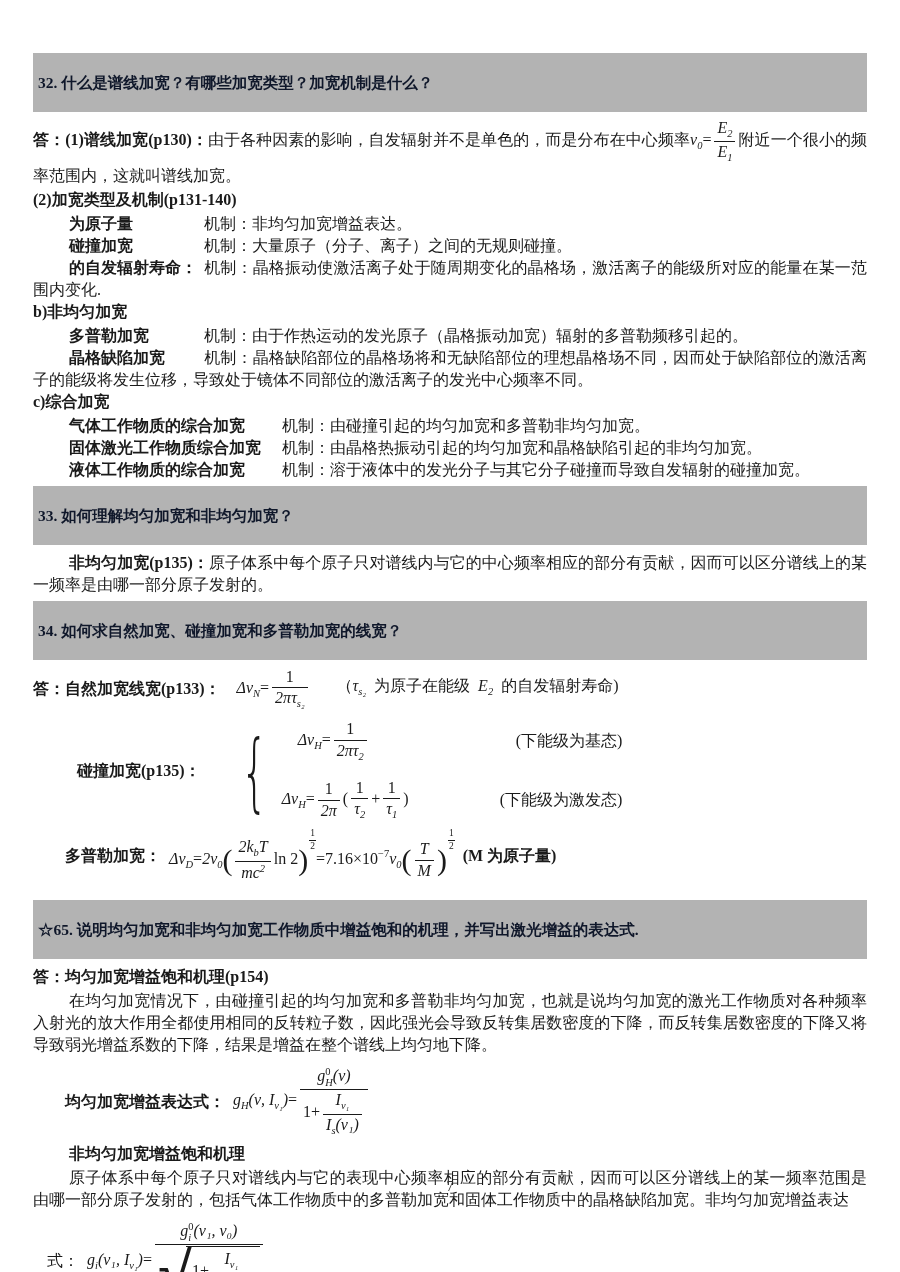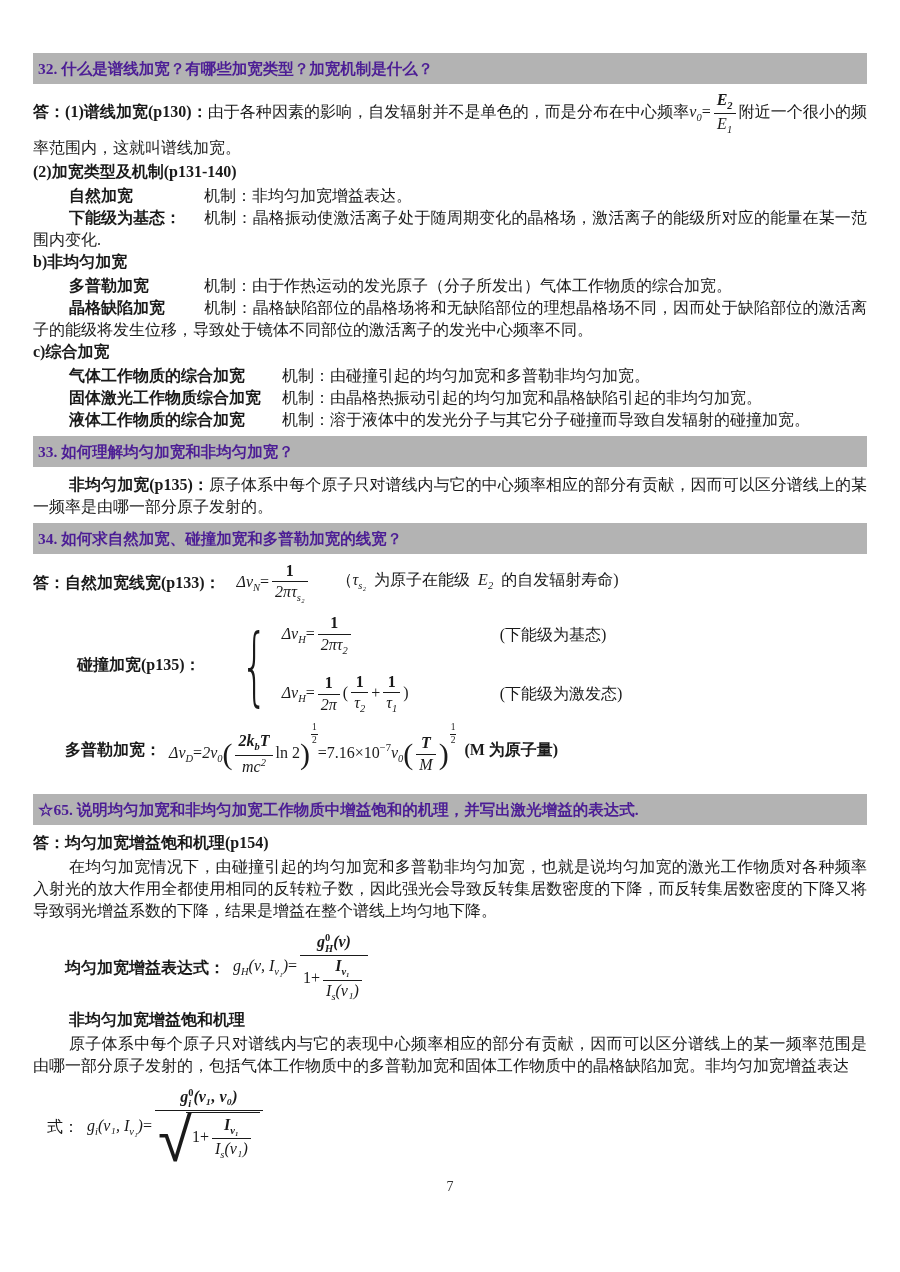--- a/index.html
+++ b/index.html
@@ -7,8 +7,8 @@
         font-family:"Liberation Serif","DejaVu Serif",serif;color:#1a1a1a;
         font-size:16px;line-height:22px;}
   .inner{padding:48px 33px 0 33px;}
-  .qbar{background:#b3b3b3;color:#4c1d95;font-weight:bold;font-size:15.5px;line-height:21px;
-        padding:5px 5px;margin:5px 0 7px 0;}
+  .qbar{background:#b3b3b3;color:#0f172a;font-weight:bold;font-size:15.5px;line-height:21px;
+        padding:19px 5px;margin:5px 0 7px 0;}
   .para{margin:0 0 2px 0;text-align:justify;}
   .ind2{text-indent:36px;}
   .b{font-weight:bold;}

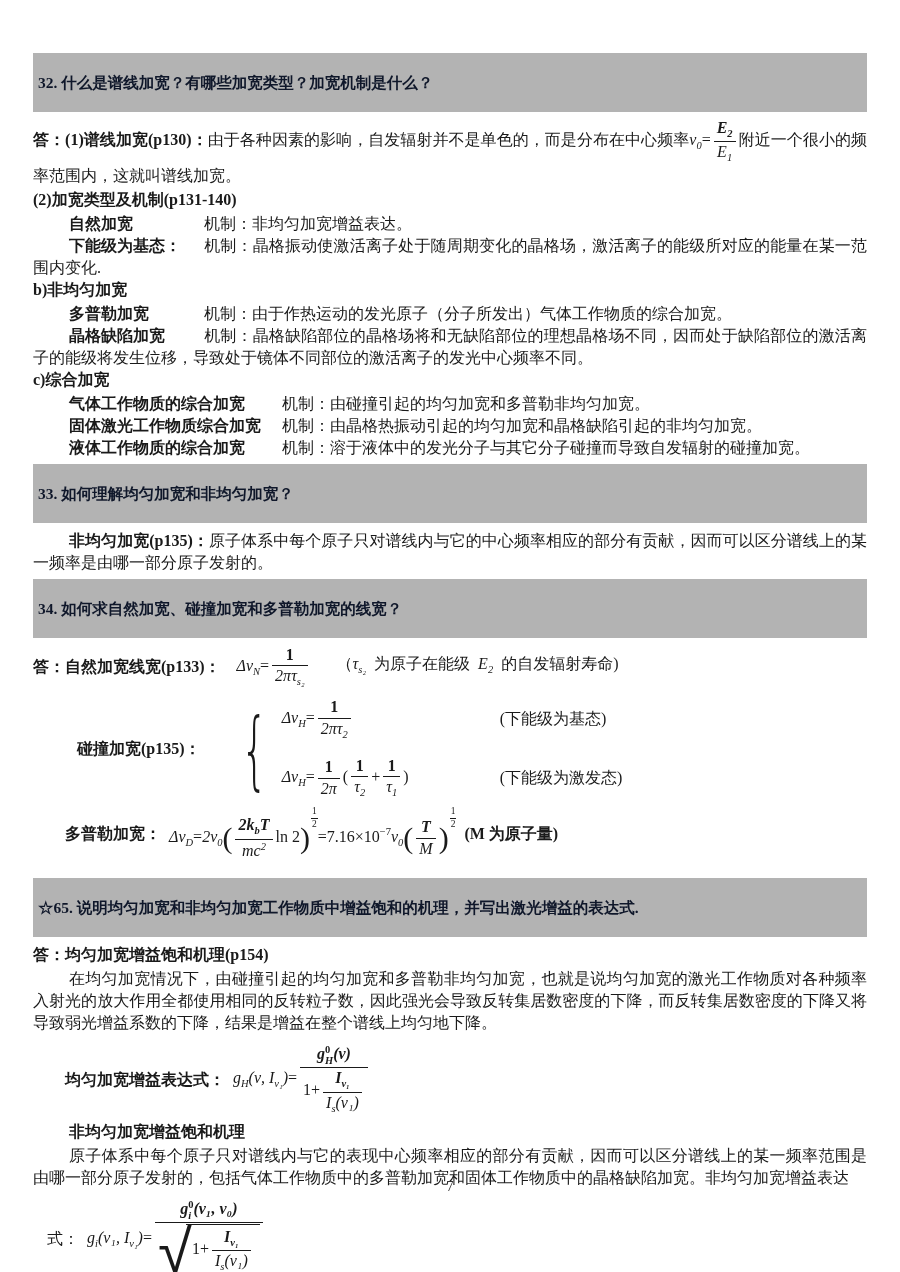--- a/index.html
+++ b/index.html
@@ -22,7 +22,7 @@
   sub{font-size:10.5px;}
   sup{font-size:10.5px;}
   .frac{display:inline-block;vertical-align:middle;text-align:center;line-height:1.15;margin:0 3px;}
-  .frac .fn{display:block;border-bottom:1px solid #1a1a1a;padding:0 3px 1px 3px;font-weight:bold;}
+  .frac .fn{display:block;border-bottom:1px solid #1a1a1a;padding:0 3px 1px 3px;}
   .frac .fd{display:block;padding:1px 3px 0 3px;}
   .ss{display:inline-block;vertical-align:-5px;text-align:left;font-size:10.5px;line-height:1.05;}
   .ss span{display:block;}

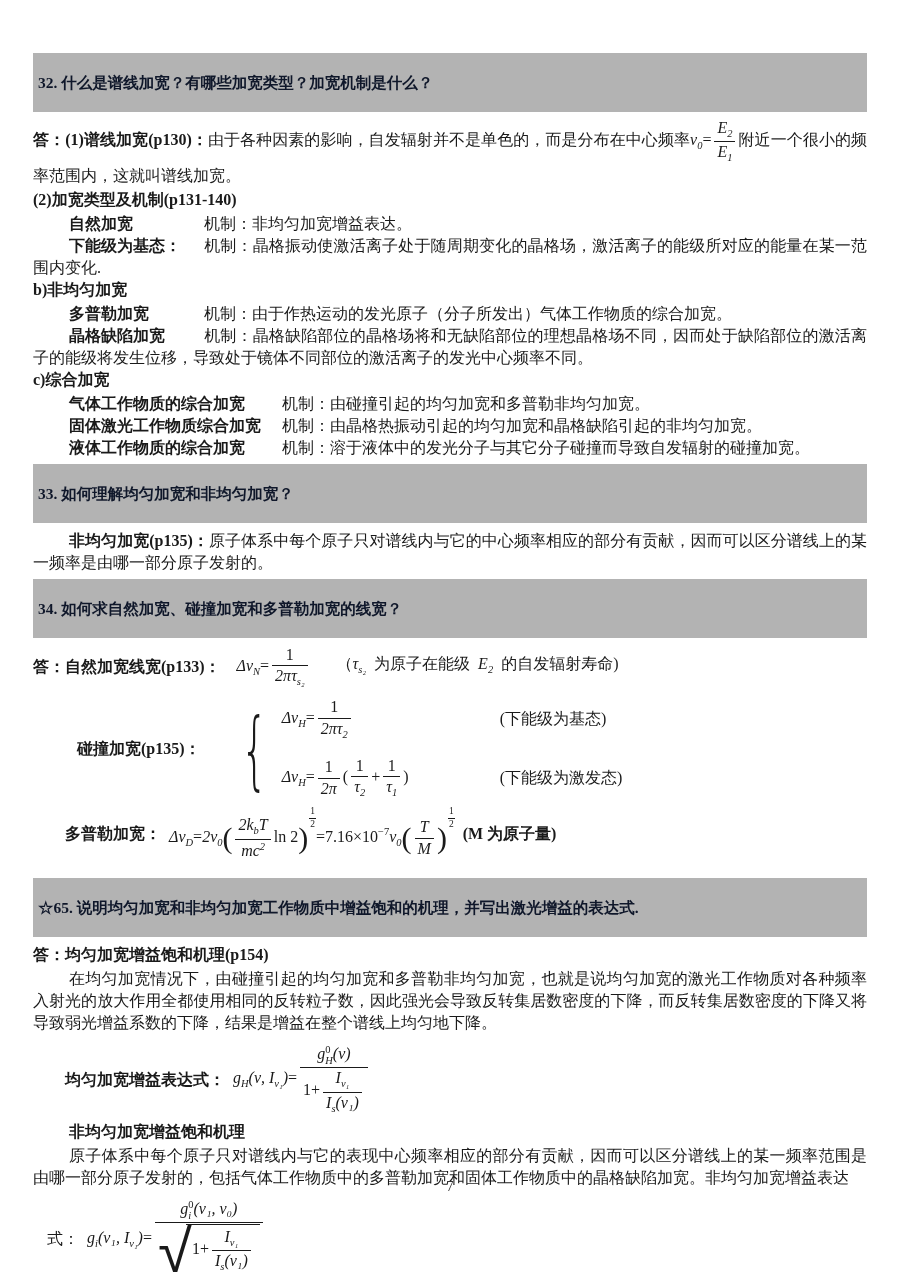--- a/index.html
+++ b/index.html
@@ -64,7 +64,7 @@
 
     <p class="para b">(2)加宽类型及机制(p131-140)</p>
 
-    <p class="row"><span class="iname w135">自然加宽</span><span>机制：非均匀加宽增益表达。</span></p>
+    <p class="row"><span class="iname w135">为原子量</span><span>机制：非均匀加宽增益表达。</span></p>
     <p class="row"><span class="iname w135">下能级为基态：</span><span>机制：晶格振动使激活离子处于随周期变化的晶格场，激活离子的能级所对应的能量在某一范围内变化.</span></p>
 
     <p class="para b">b)非均匀加宽</p>

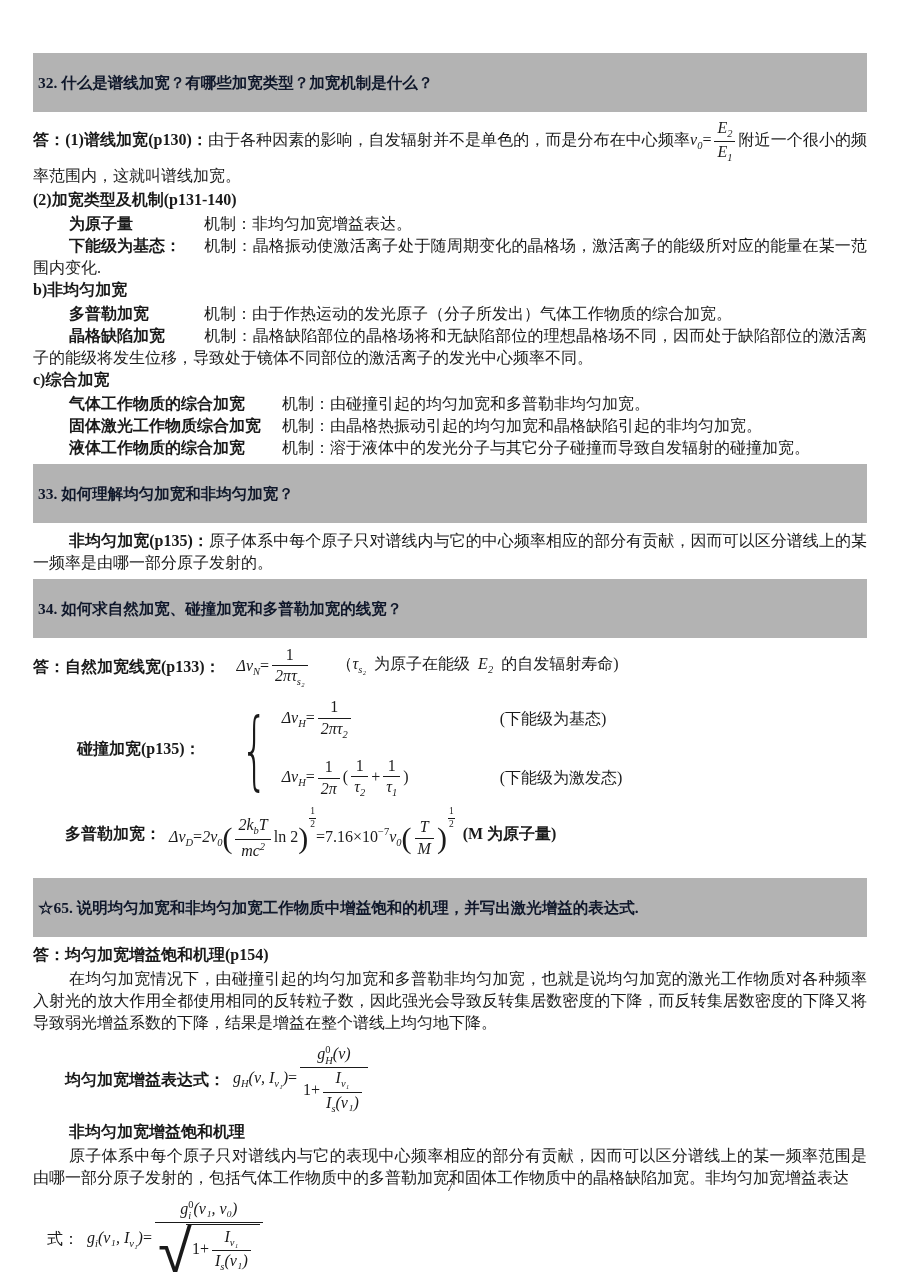--- a/index.html
+++ b/index.html
@@ -65,6 +65,7 @@
     <p class="para b">(2)加宽类型及机制(p131-140)</p>
 
     <p class="row"><span class="iname w135">为原子量</span><span>机制：非均匀加宽增益表达。</span></p>
+    <p class="row"><span class="iname w135">碰撞加宽</span><span>机制：大量原子（分子、离子）之间的无规则碰撞。</span></p>
     <p class="row"><span class="iname w135">下能级为基态：</span><span>机制：晶格振动使激活离子处于随周期变化的晶格场，激活离子的能级所对应的能量在某一范围内变化.</span></p>
 
     <p class="para b">b)非均匀加宽</p>

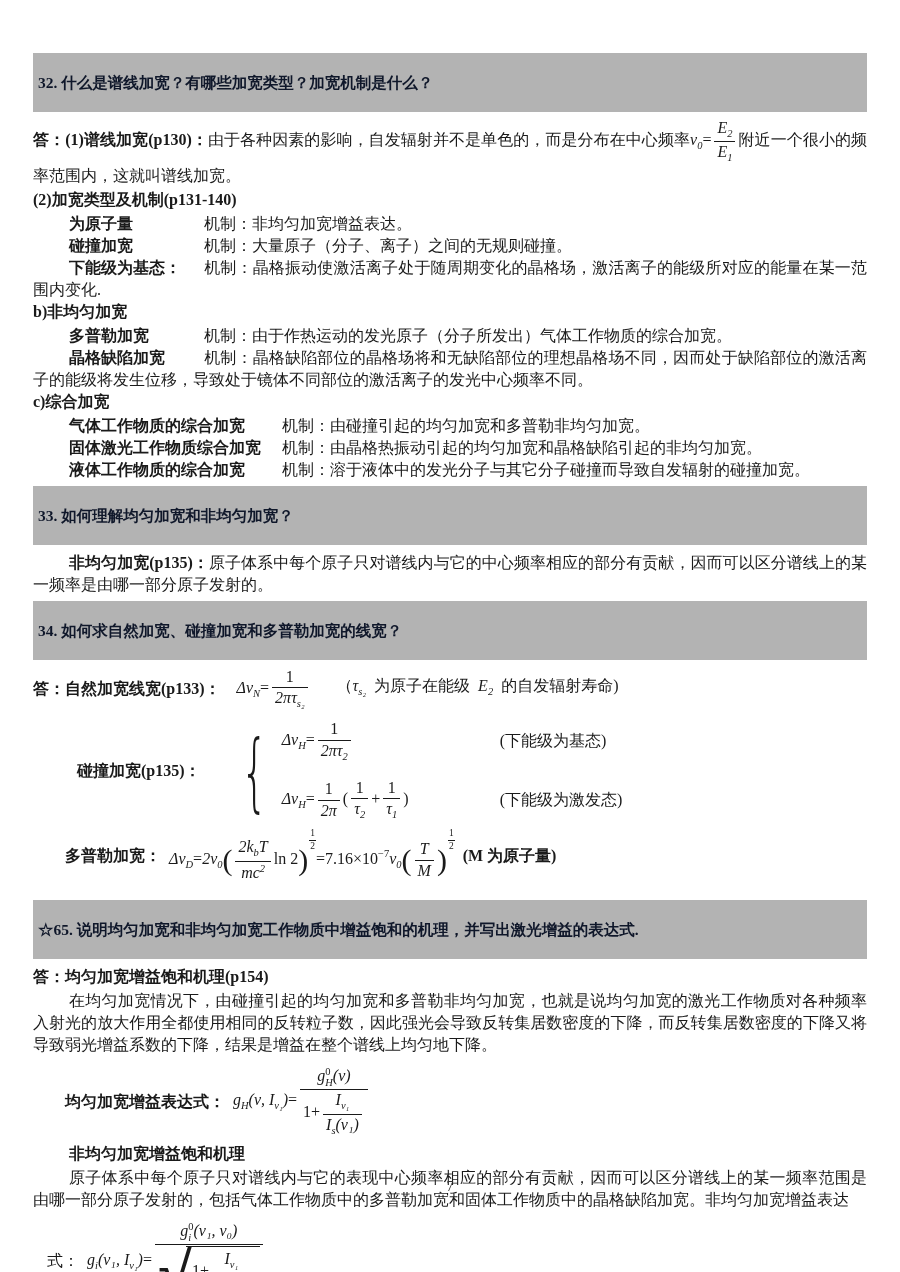--- a/index.html
+++ b/index.html
@@ -66,7 +66,7 @@
 
     <p class="row"><span class="iname w135">为原子量</span><span>机制：非均匀加宽增益表达。</span></p>
     <p class="row"><span class="iname w135">碰撞加宽</span><span>机制：大量原子（分子、离子）之间的无规则碰撞。</span></p>
-    <p class="row"><span class="iname w135">下能级为基态：</span><span>机制：晶格振动使激活离子处于随周期变化的晶格场，激活离子的能级所对应的能量在某一范围内变化.</span></p>
+    <p class="row"><span class="iname w135">的自发辐射寿命：</span><span>机制：晶格振动使激活离子处于随周期变化的晶格场，激活离子的能级所对应的能量在某一范围内变化.</span></p>
 
     <p class="para b">b)非均匀加宽</p>
     <p class="row"><span class="iname w135">多普勒加宽</span><span>机制：由于作热运动的发光原子（分子所发出）气体工作物质的综合加宽。</span></p>

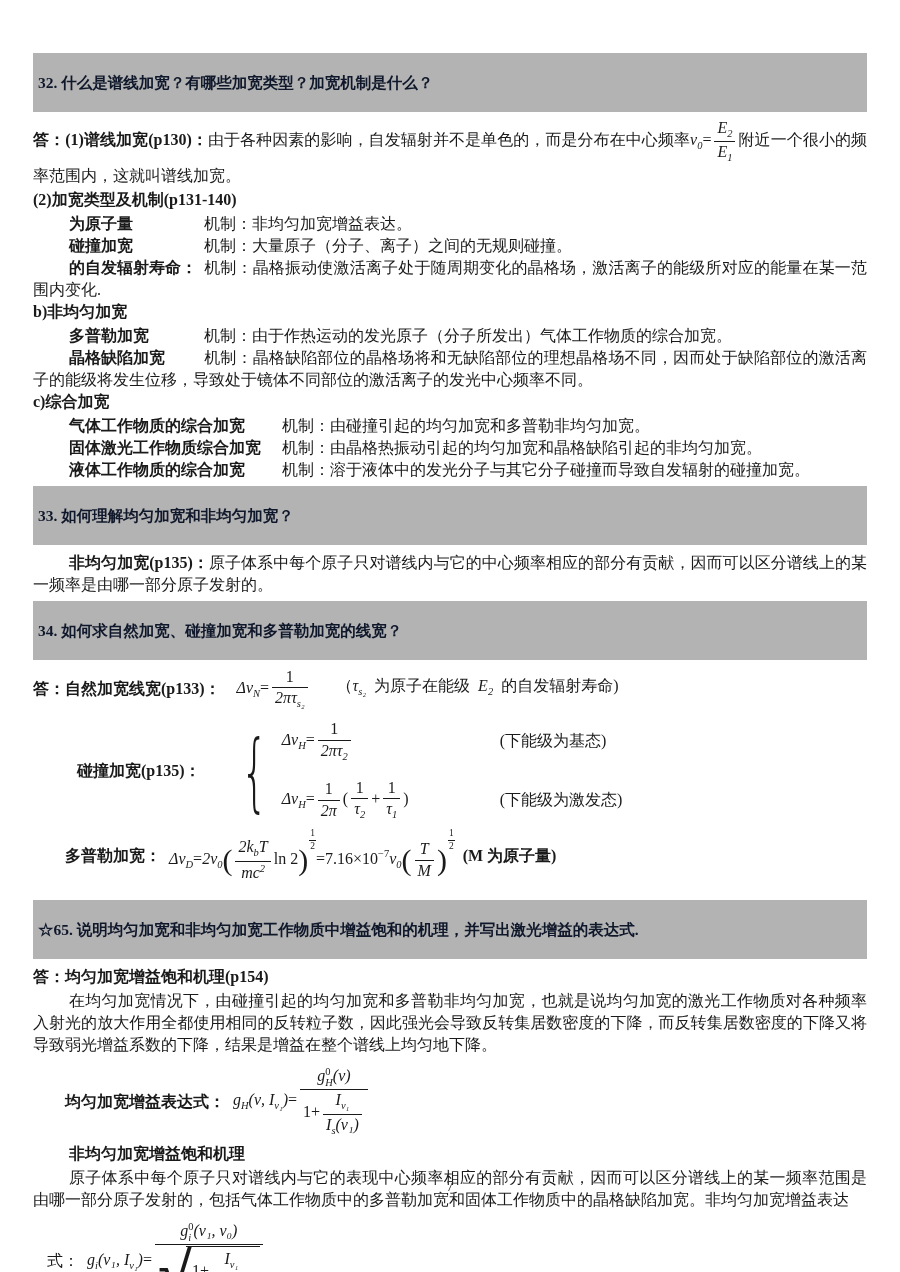--- a/index.html
+++ b/index.html
@@ -69,7 +69,7 @@
     <p class="row"><span class="iname w135">的自发辐射寿命：</span><span>机制：晶格振动使激活离子处于随周期变化的晶格场，激活离子的能级所对应的能量在某一范围内变化.</span></p>
 
     <p class="para b">b)非均匀加宽</p>
-    <p class="row"><span class="iname w135">多普勒加宽</span><span>机制：由于作热运动的发光原子（分子所发出）气体工作物质的综合加宽。</span></p>
+    <p class="row"><span class="iname w135">多普勒加宽</span><span>机制：由于作热运动的发光原子（晶格振动加宽）辐射的多普勒频移引起的。</span></p>
     <p class="row"><span class="iname w135">晶格缺陷加宽</span><span>机制：晶格缺陷部位的晶格场将和无缺陷部位的理想晶格场不同，因而处于缺陷部位的激活离子的能级将发生位移，导致处于镜体不同部位的激活离子的发光中心频率不同。</span></p>
 
     <p class="para b">c)综合加宽</p>

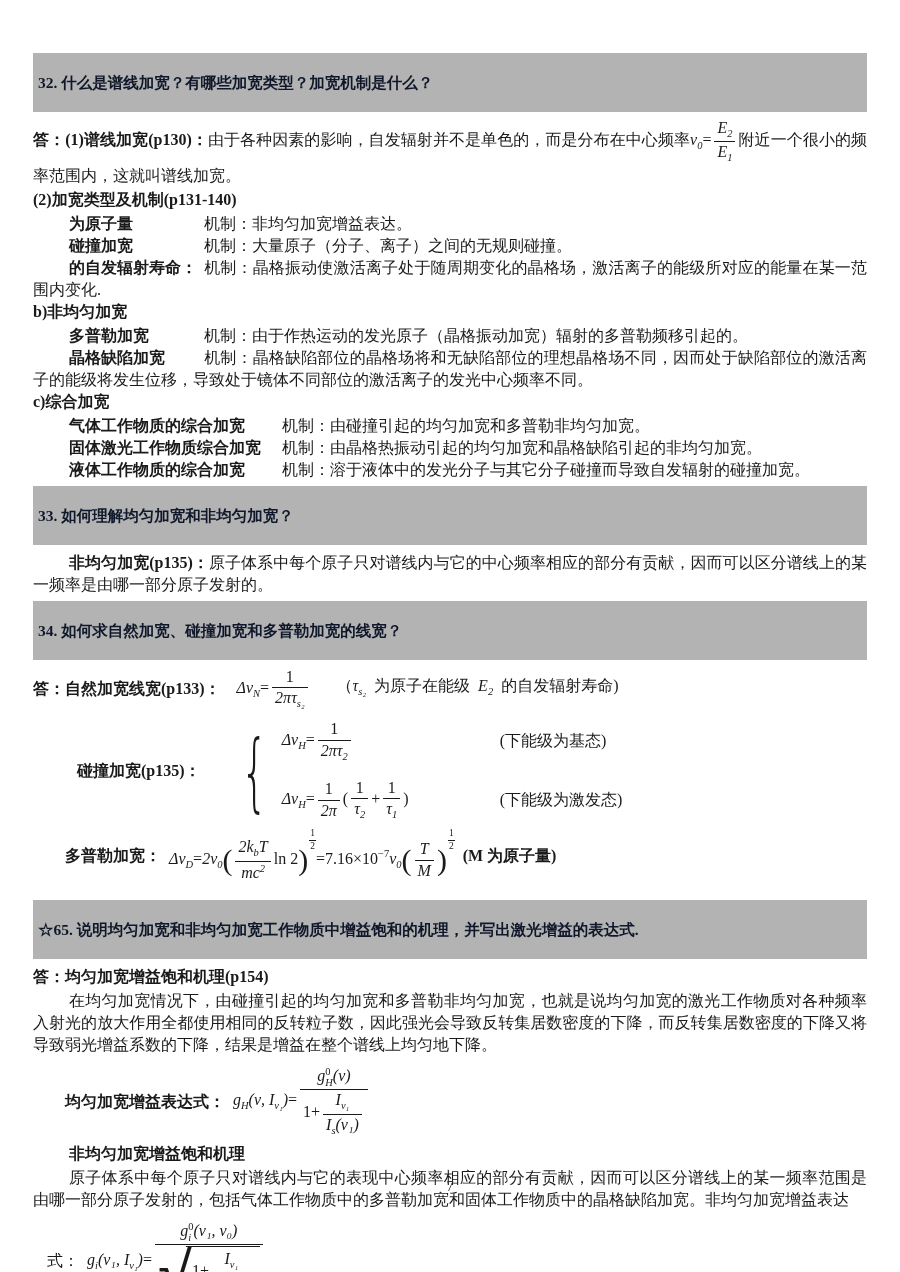--- a/index.html
+++ b/index.html
@@ -37,7 +37,7 @@
          display:flex;align-items:center;transform:scaleX(0.5);transform-origin:center;
          font-family:"DejaVu Sans",sans-serif;}
   .cases{display:flex;flex-direction:column;gap:16px;}
-  .case{display:flex;align-items:center;}
+  .case{display:flex;align-items:center;justify-content:flex-end;}
   .case .fwrap{width:218px;}
   .note{font-style:normal;}
   .sqrt{display:inline-flex;align-items:flex-start;vertical-align:middle;}

